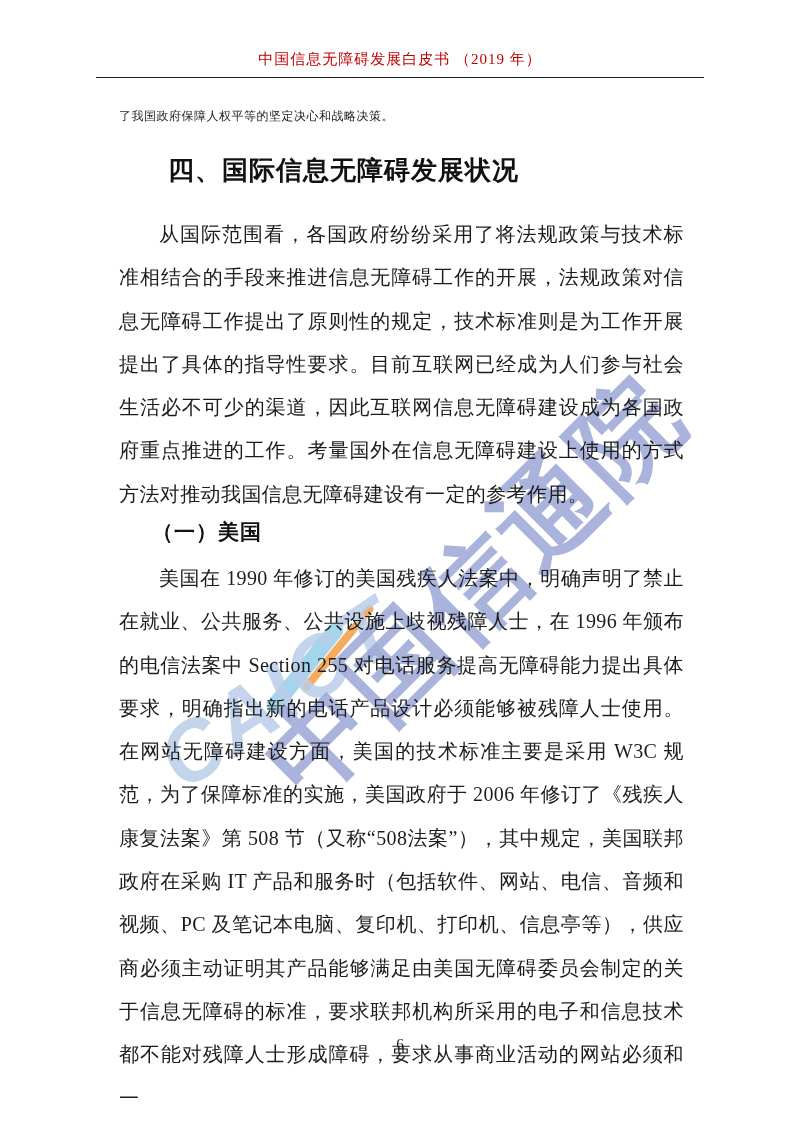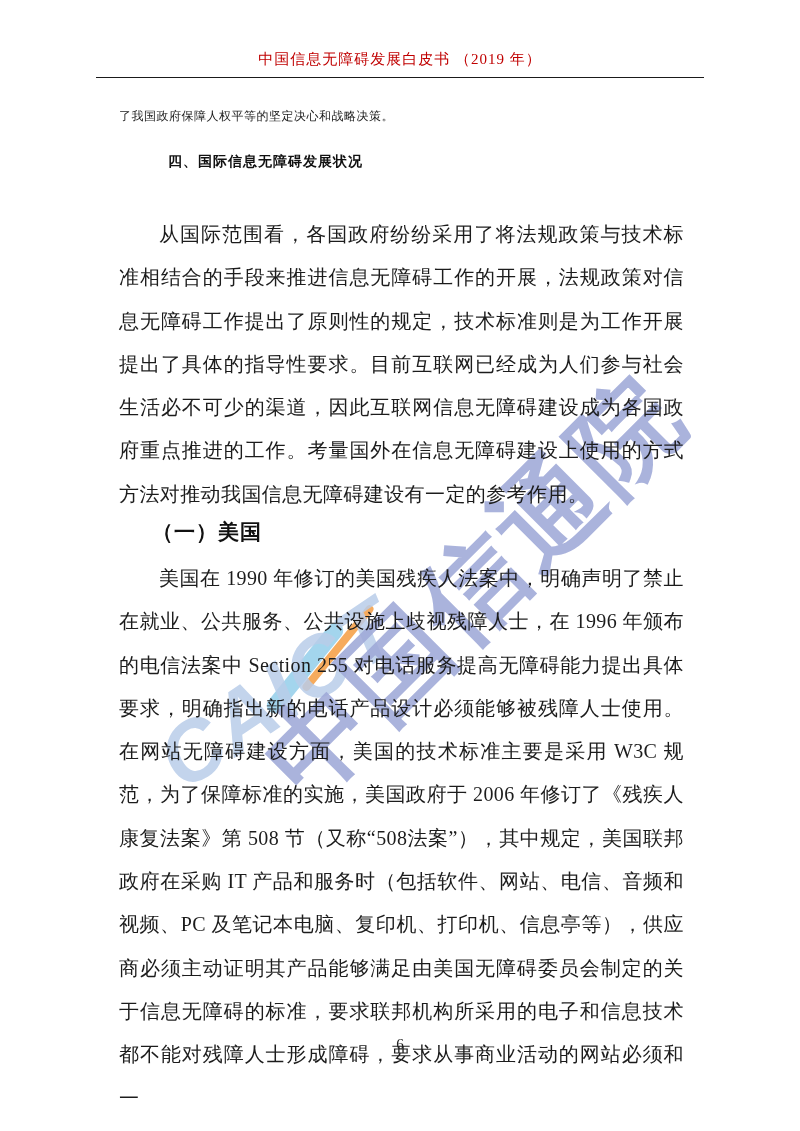--- a/index.html
+++ b/index.html
@@ -60,7 +60,7 @@
   .section-heading {
     position: absolute; top: 153px; left: 168px;
     font-family: "Liberation Sans", "DejaVu Sans", sans-serif;
-    font-weight: 700; font-size: 14px; letter-spacing: 1px; color: #111;
+    font-weight: 700; font-size: 26px; letter-spacing: 1px; color: #111;
   }
 
   .body-para {

